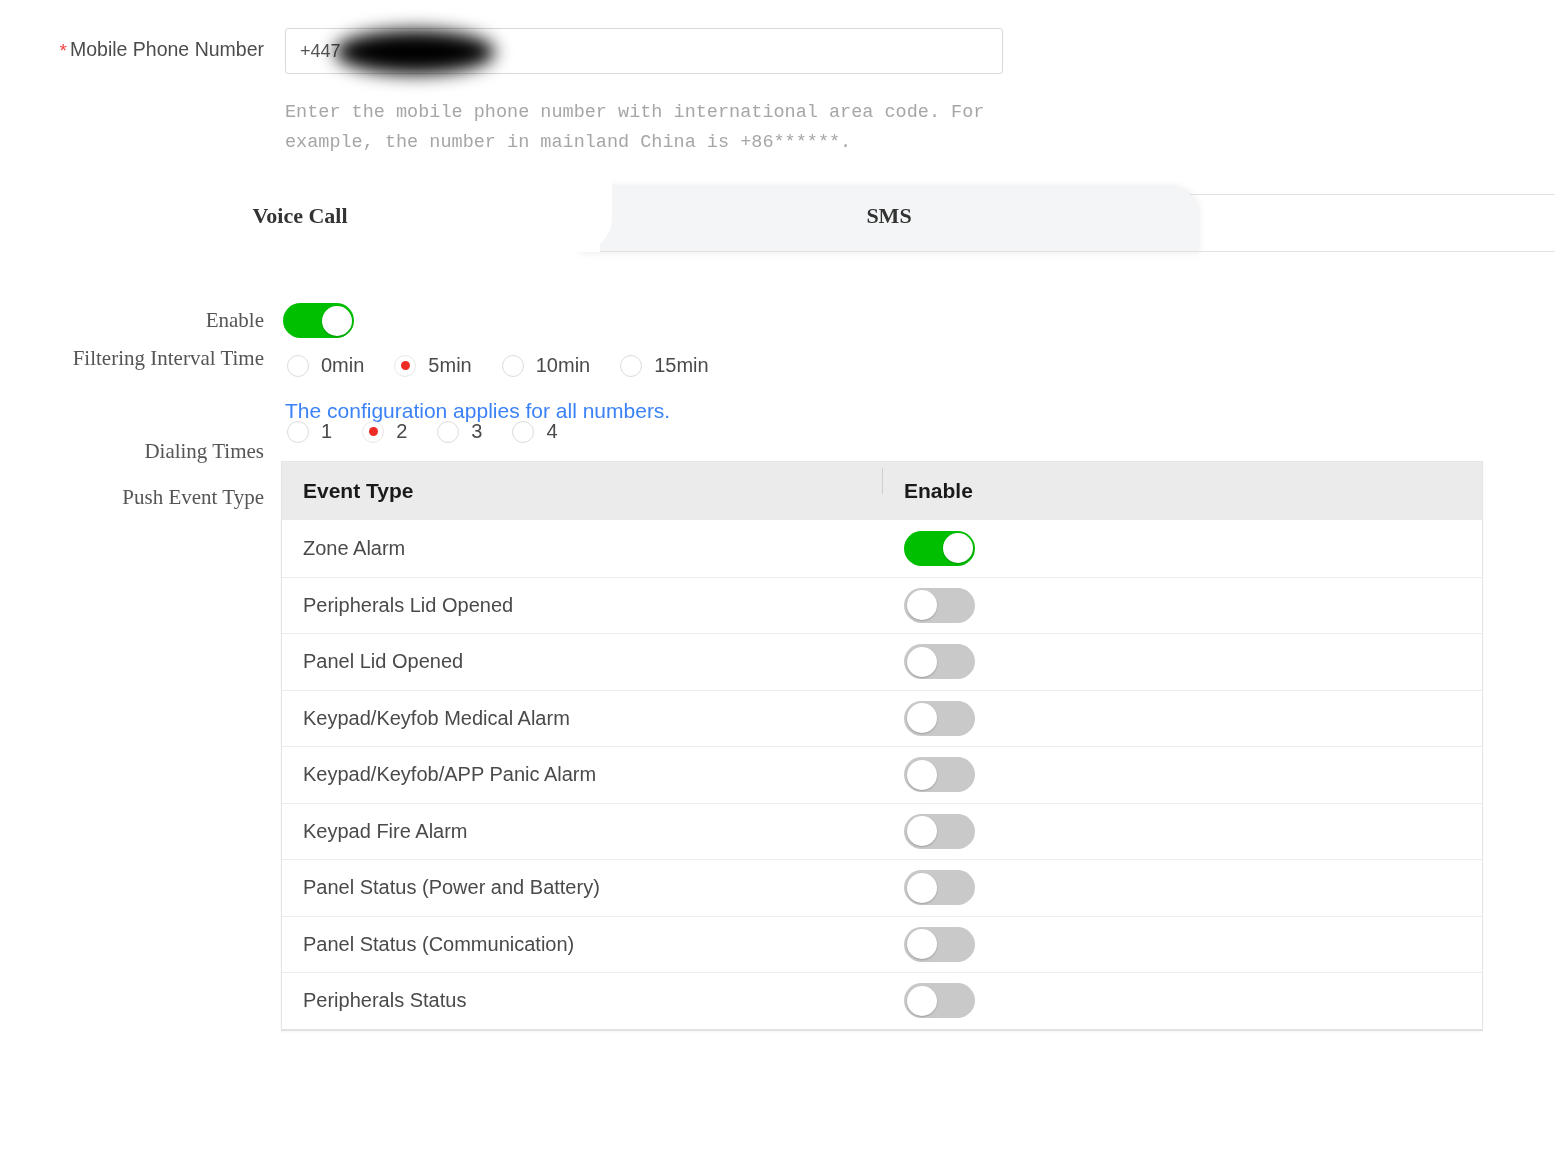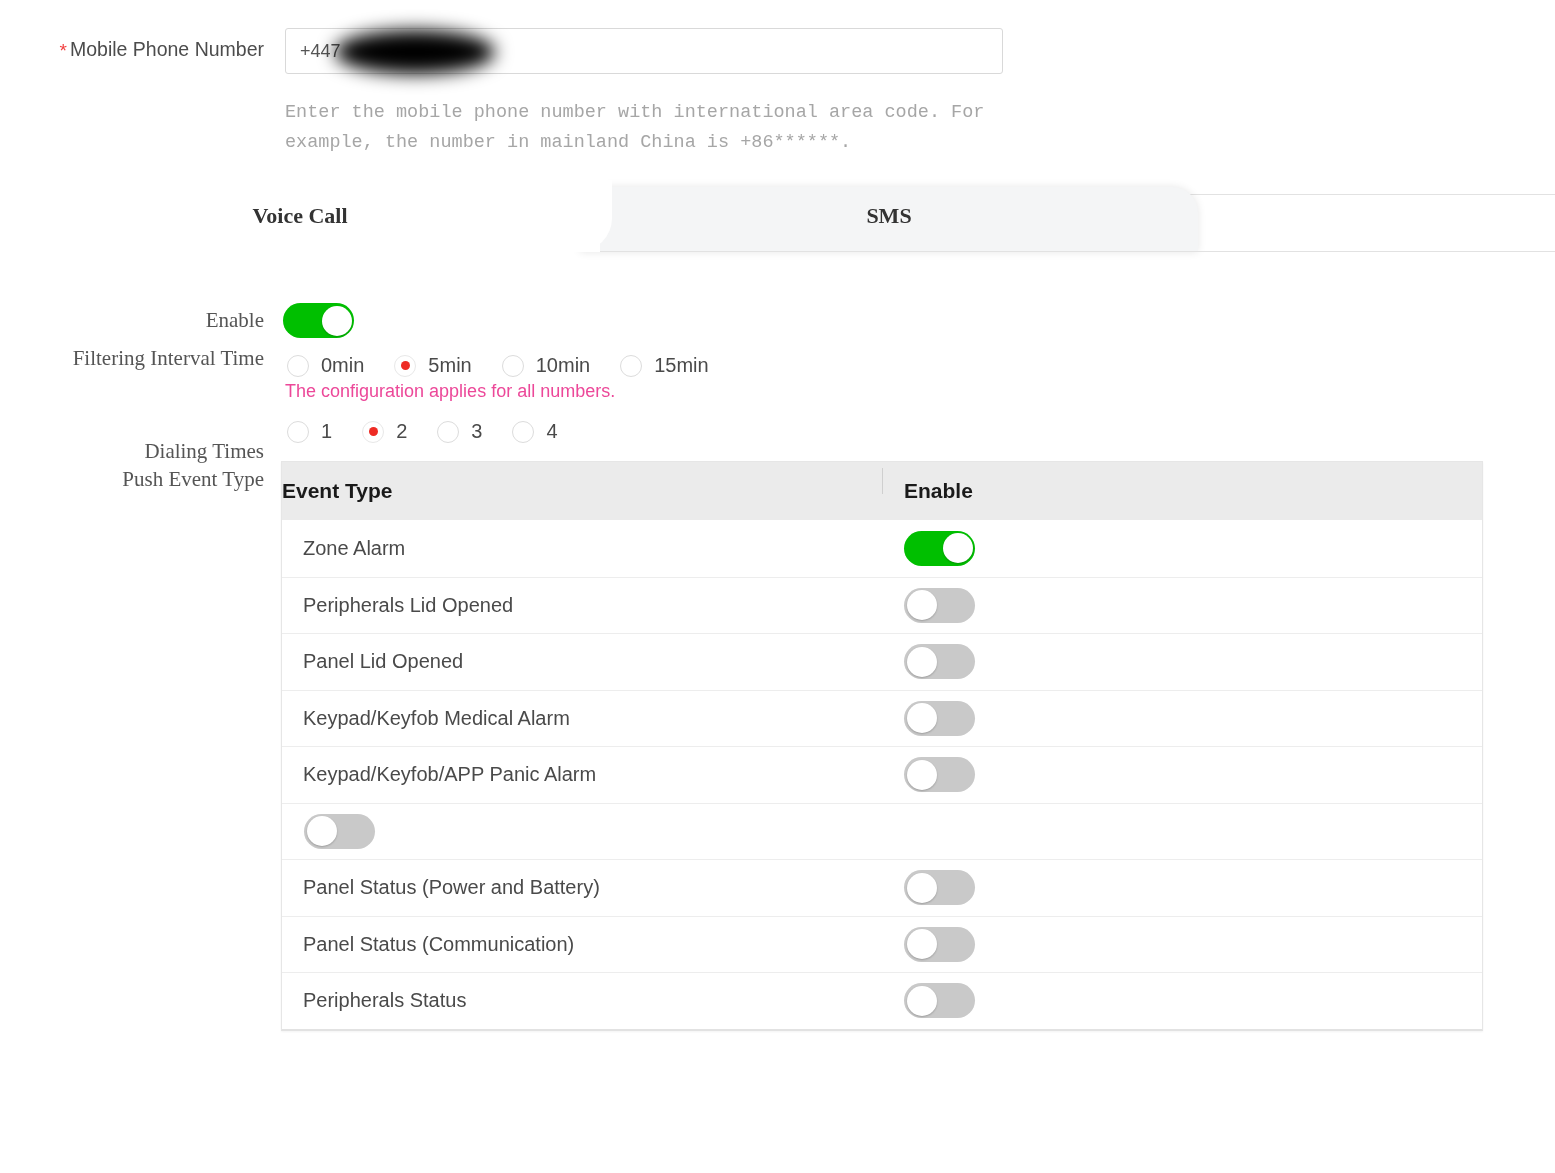--- a/index.html
+++ b/index.html
@@ -233,10 +233,10 @@
 
   .sub-note {
     position: absolute;
-    left: 285px; top: 42px;
-    font-family: "Liberation Sans", sans-serif;
-    font-size: 18px;
-    color: #ec4899;
+    left: 285px; top: 60px;
+    font-family: "Liberation Sans", sans-serif;
+    font-size: 21px;
+    color: #3b82f6;
     white-space: nowrap;
   }
 

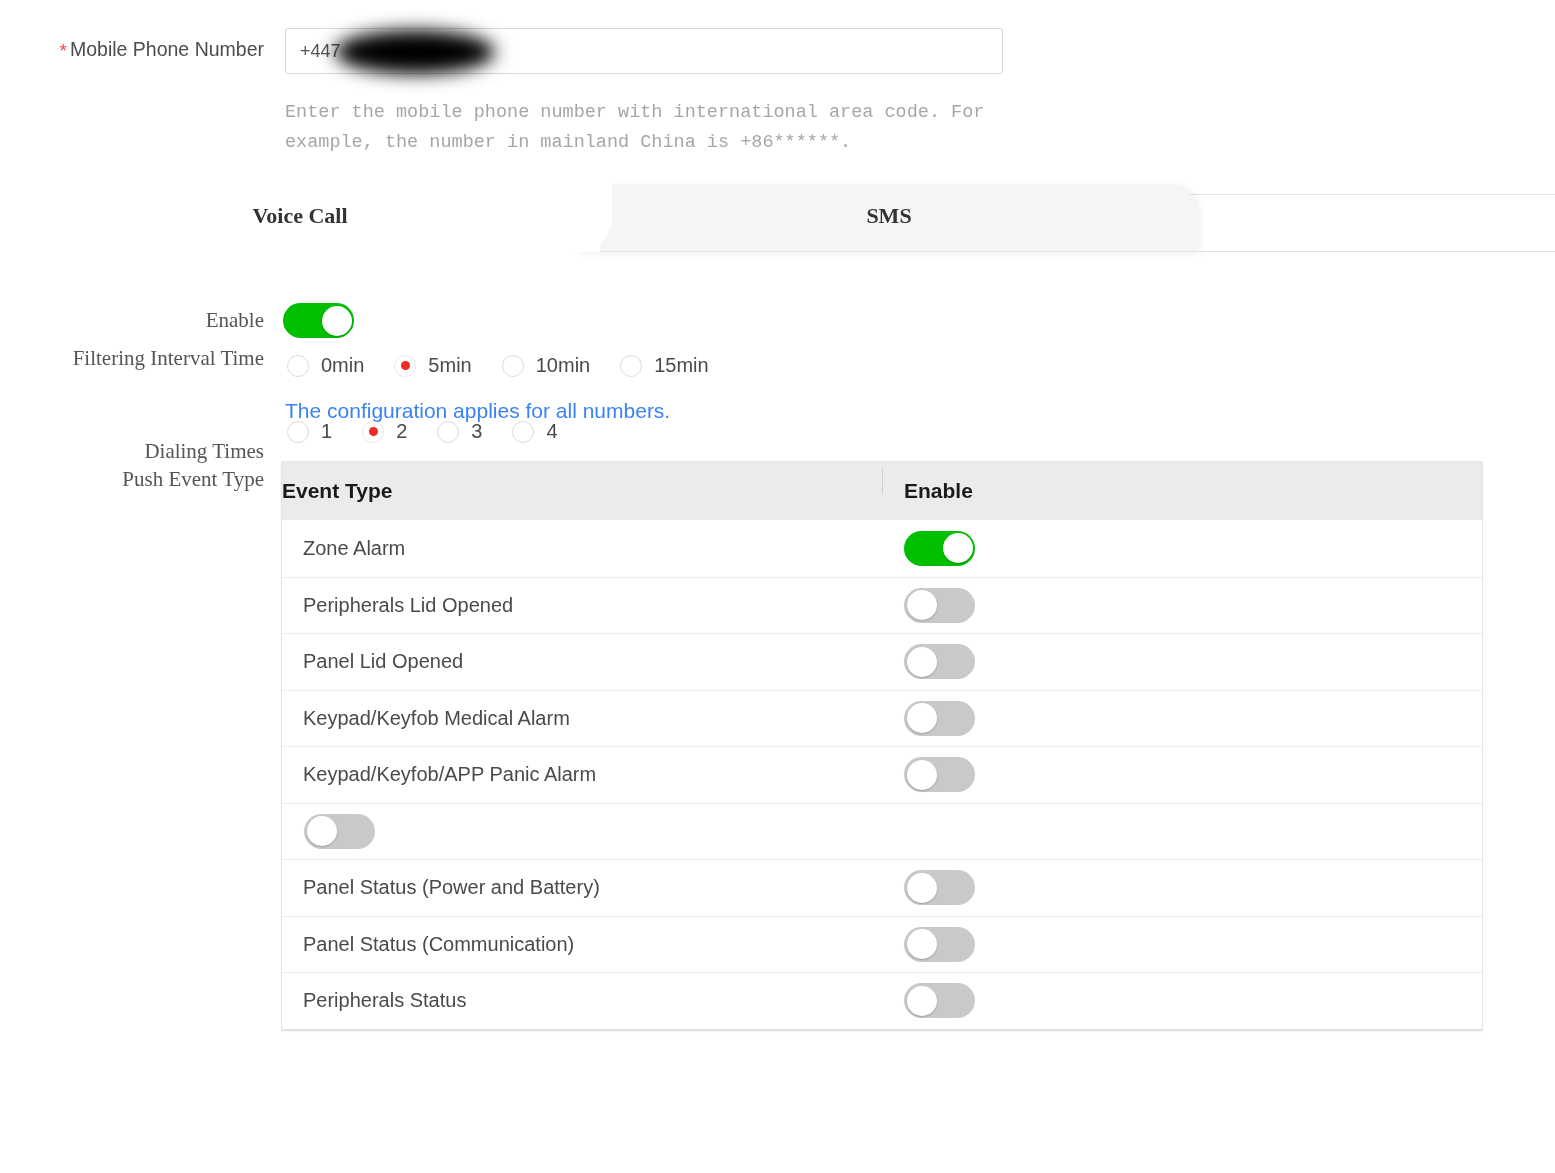--- a/index.html
+++ b/index.html
@@ -243,7 +243,7 @@
   
   .row-table { position: relative; }
   .row-table .row-label {
-    top: 6px;
+    top: 24px;
   }
   .evt-table {
     position: absolute;

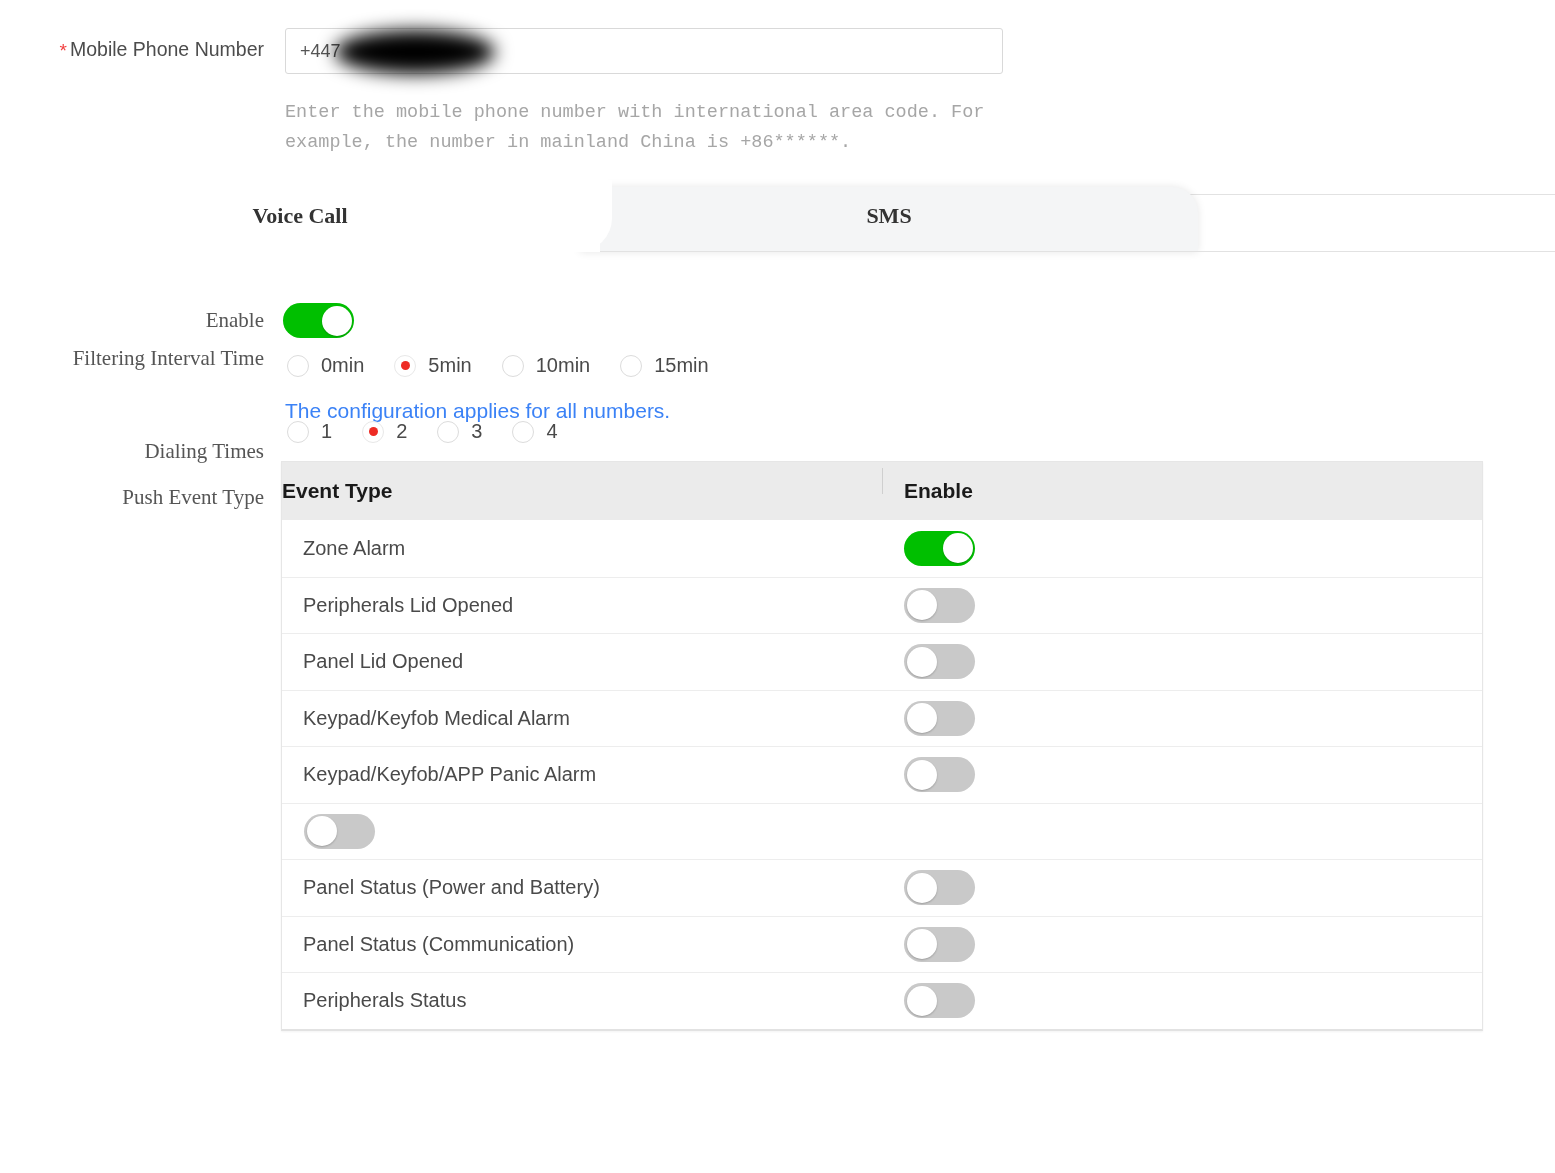--- a/index.html
+++ b/index.html
@@ -261,6 +261,7 @@
     background: #ebebeb;
   }
   .evt-head .col-name {
+    padding-left: 21px;
     font-family: "Liberation Sans", sans-serif;
     font-size: 21px;
     font-weight: bold;

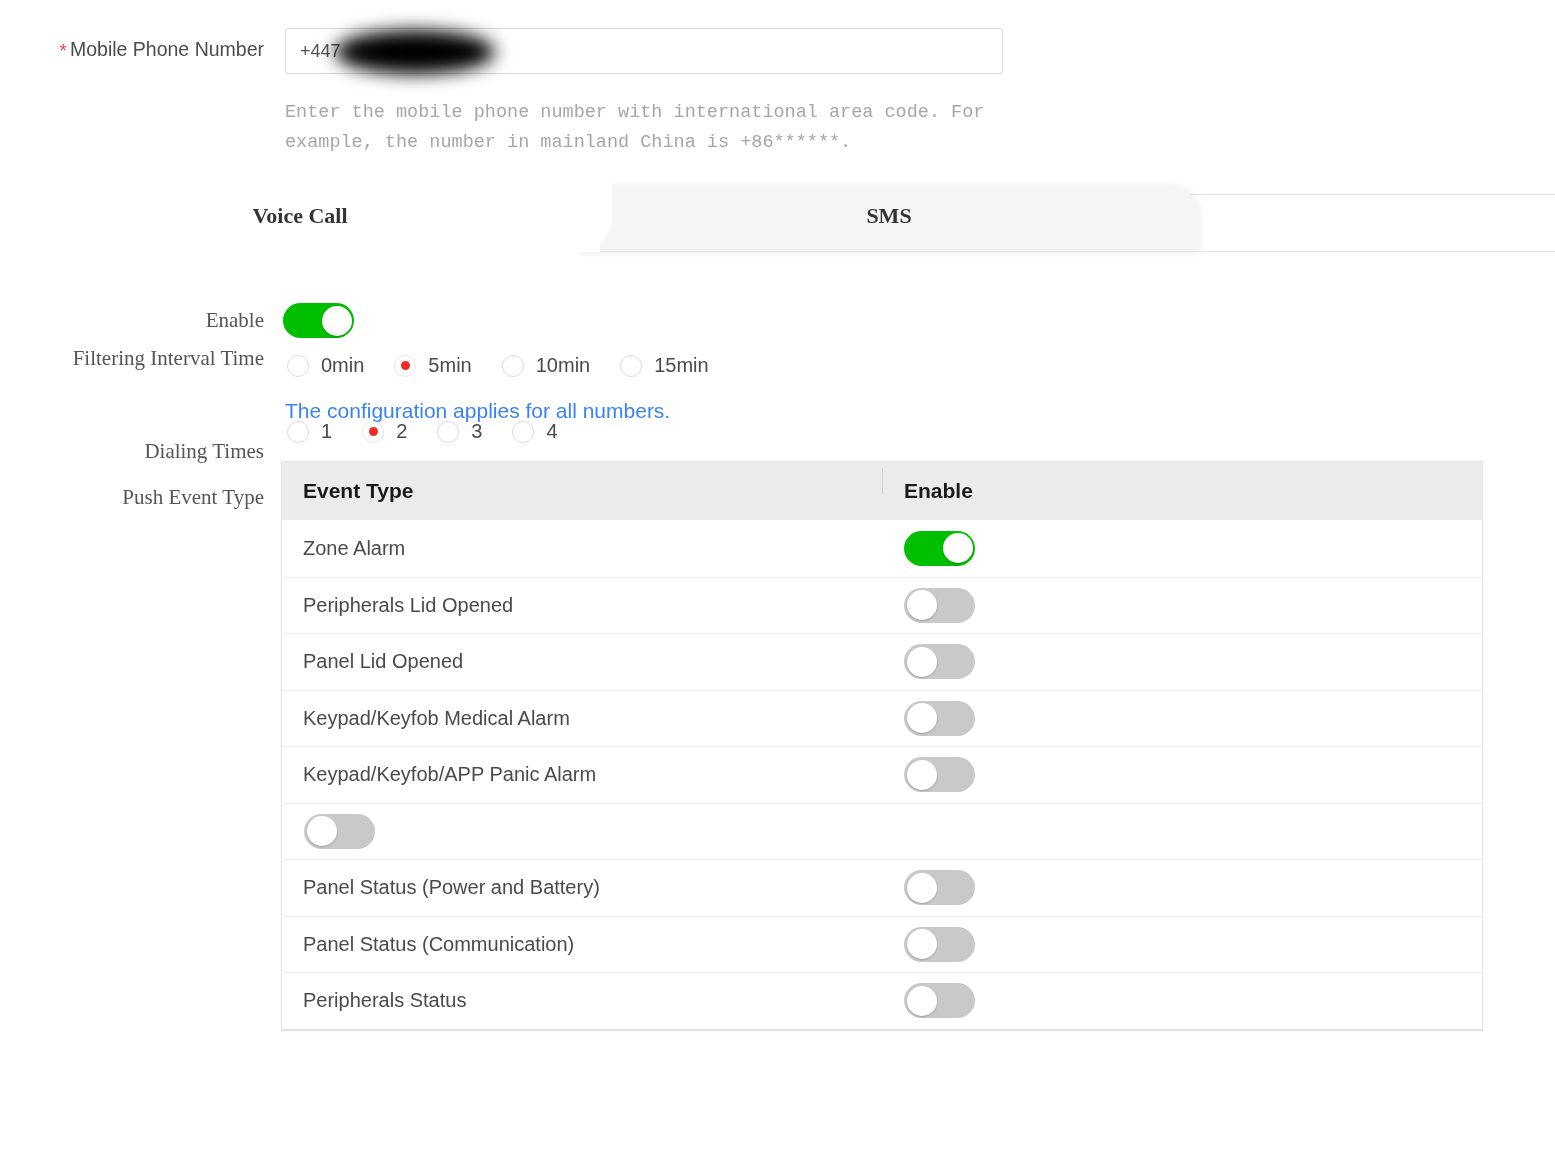--- a/index.html
+++ b/index.html
@@ -440,6 +440,7 @@
               </div>
             </div>
             <div class="evt-row">
+              <div class="cell-name">Keypad Fire Alarm</div>
               <div class="cell-enable">
                 <span class="switch">
                   <span class="knob"></span>

